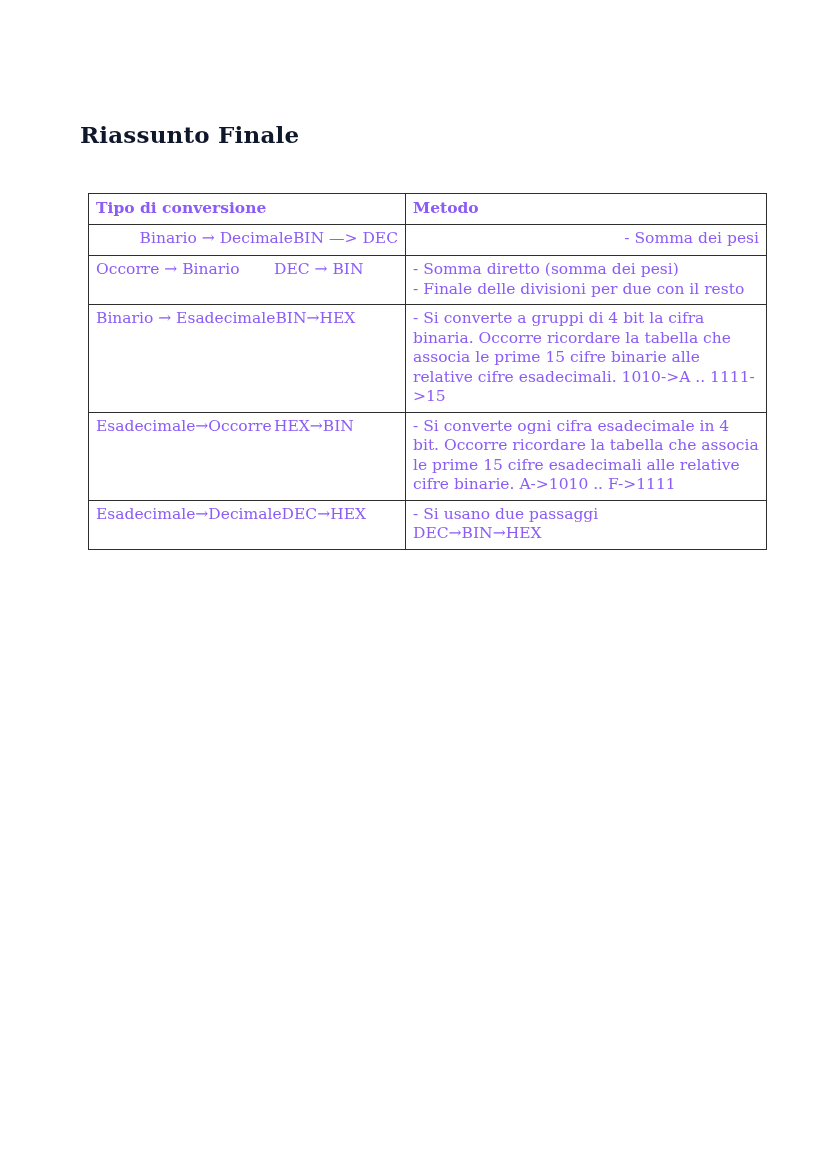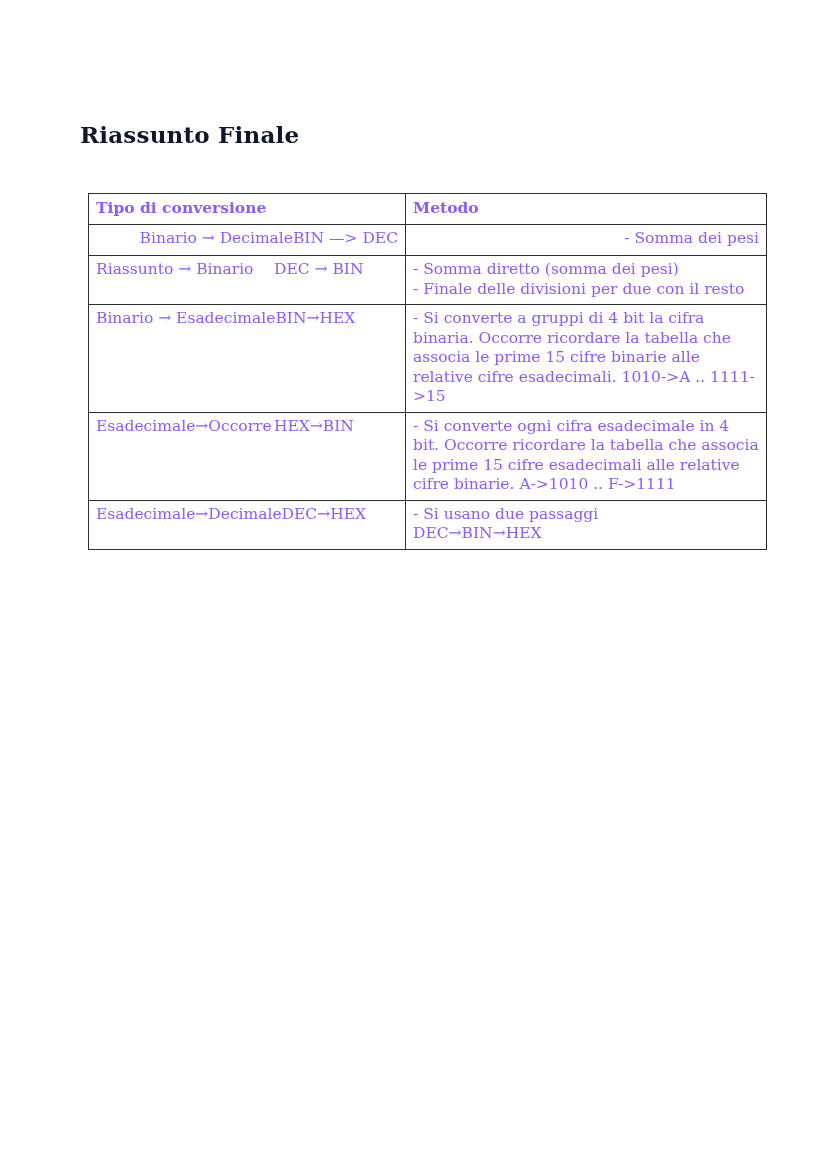--- a/index.html
+++ b/index.html
@@ -84,7 +84,7 @@
 
     <tr>
       <td>
-        <span class="conv-name">Riassunto → Binario</span><span class="conv-abbr">DEC → BIN</span>
+        <span class="conv-name">Occorre → Binario</span><span class="conv-abbr">DEC → BIN</span>
       </td>
       <td>
             <span class="method-line">- Somma diretto (somma dei pesi)</span>

